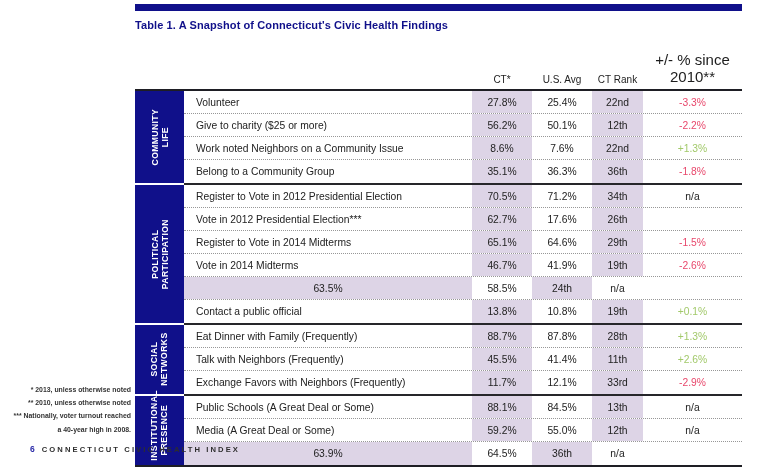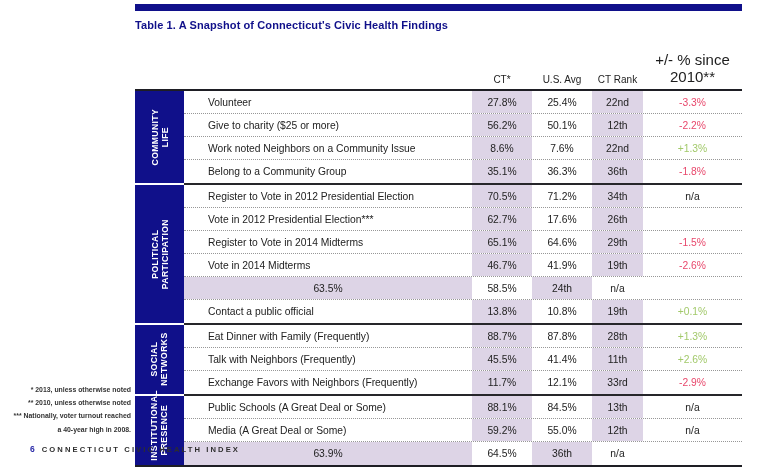--- a/index.html
+++ b/index.html
@@ -48,7 +48,7 @@
   }
   .row:not(:last-child){border-bottom:1px dotted #979797;}
   .label-cell{
-    padding-left:24px;font-size:10.3px;color:var(--ink);
+    padding-left:12px;font-size:10.3px;color:var(--ink);
     display:flex;align-items:center;
   }
   .val-cell{

